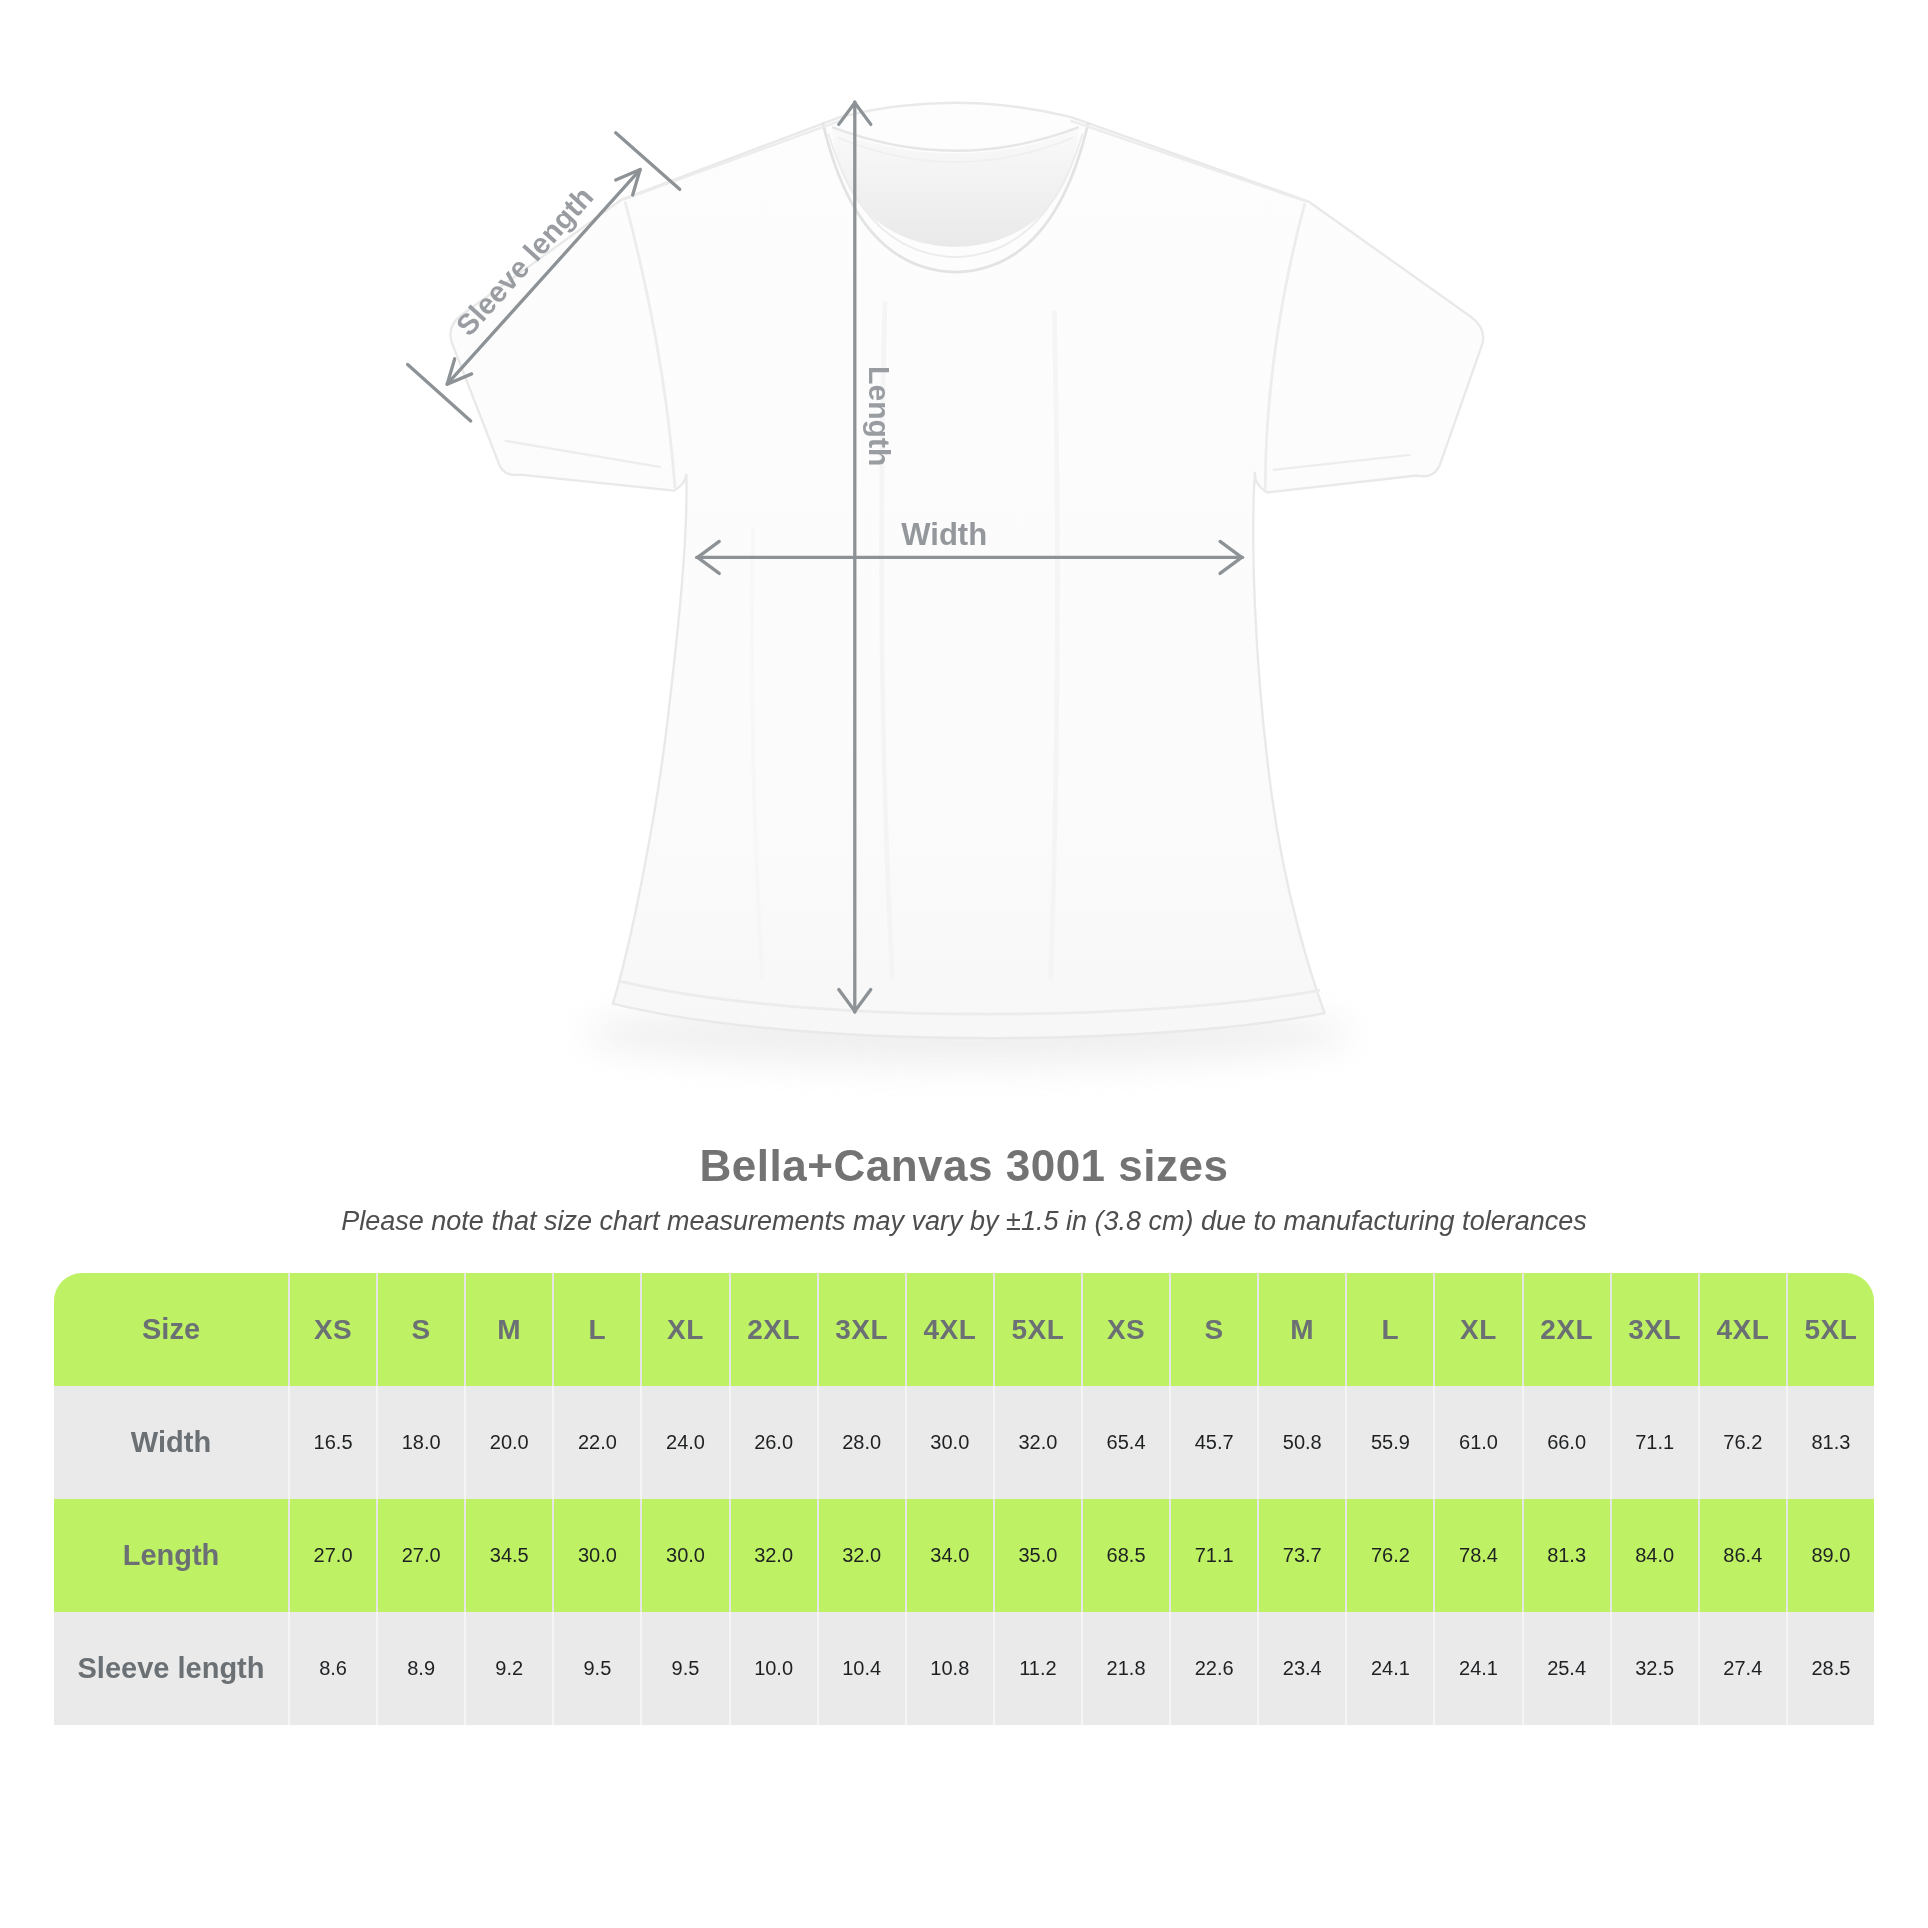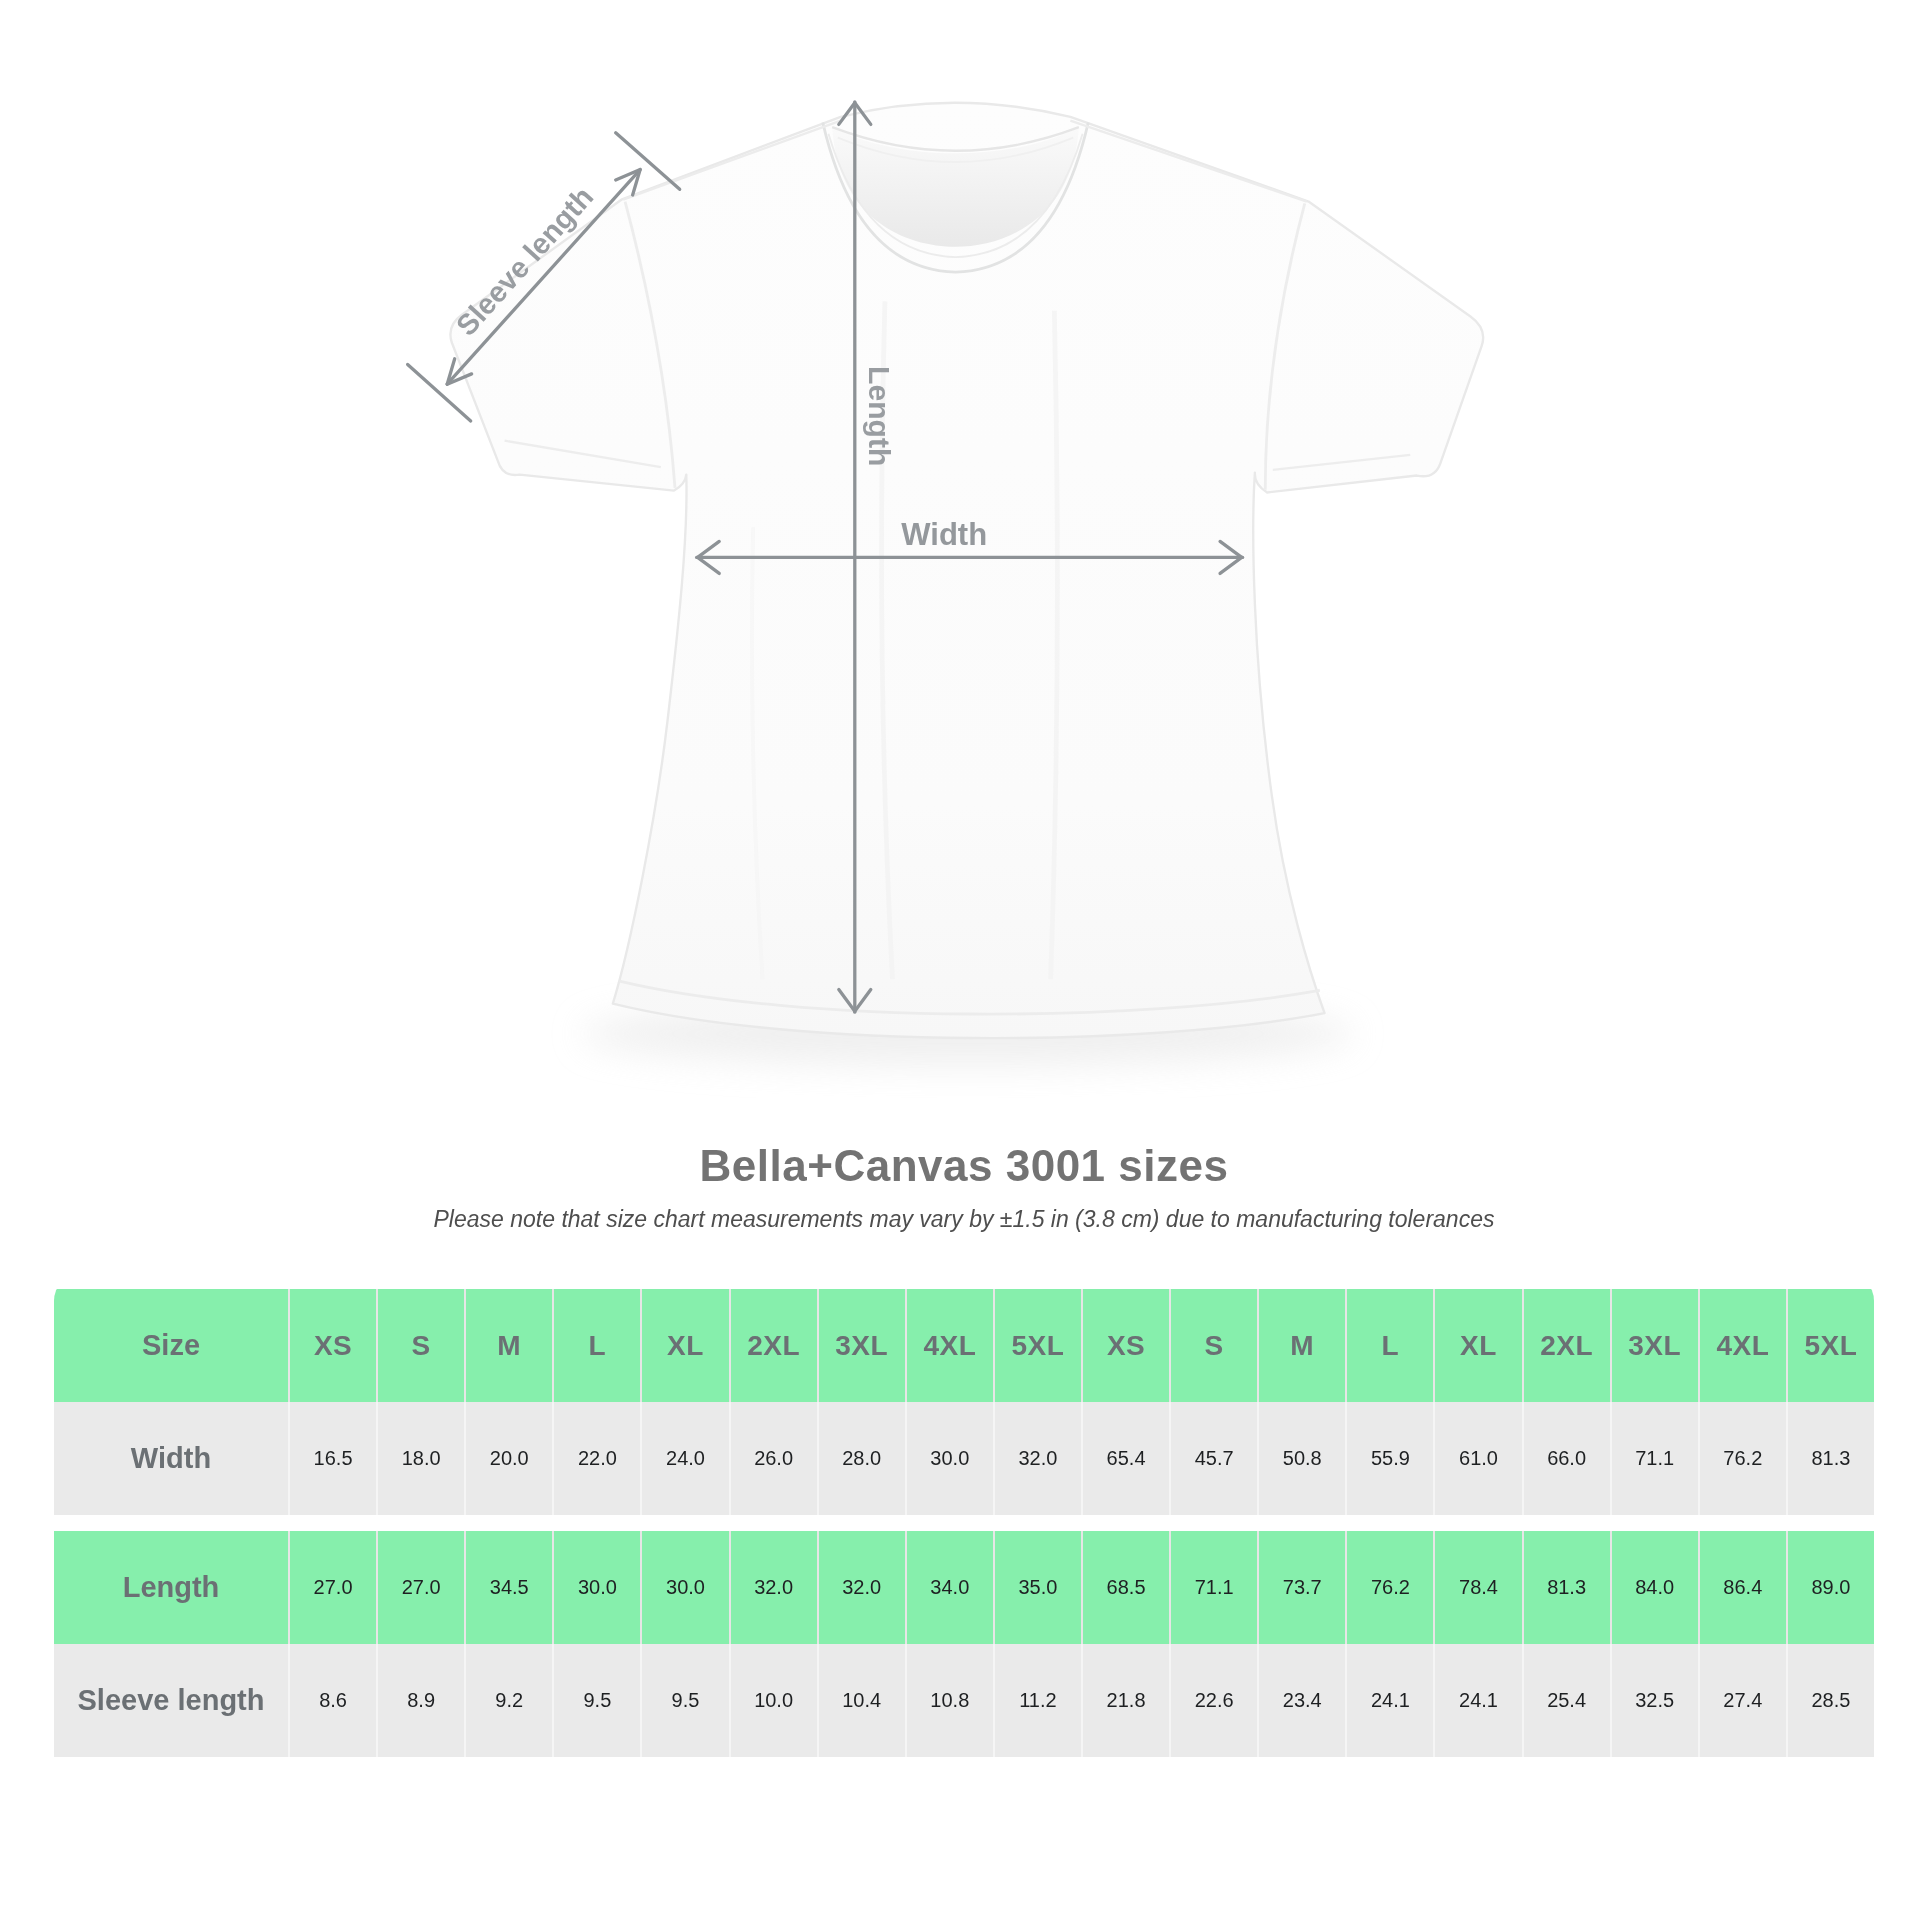--- a/index.html
+++ b/index.html
@@ -16,7 +16,7 @@
   }
   .subtitle{
     position:absolute;left:0;top:1206px;width:1928px;text-align:center;
-    font-size:23px;font-style:italic;color:#4e4e4e;
+    font-size:27px;font-style:italic;color:#4e4e4e;
   }
 
   .size-table{

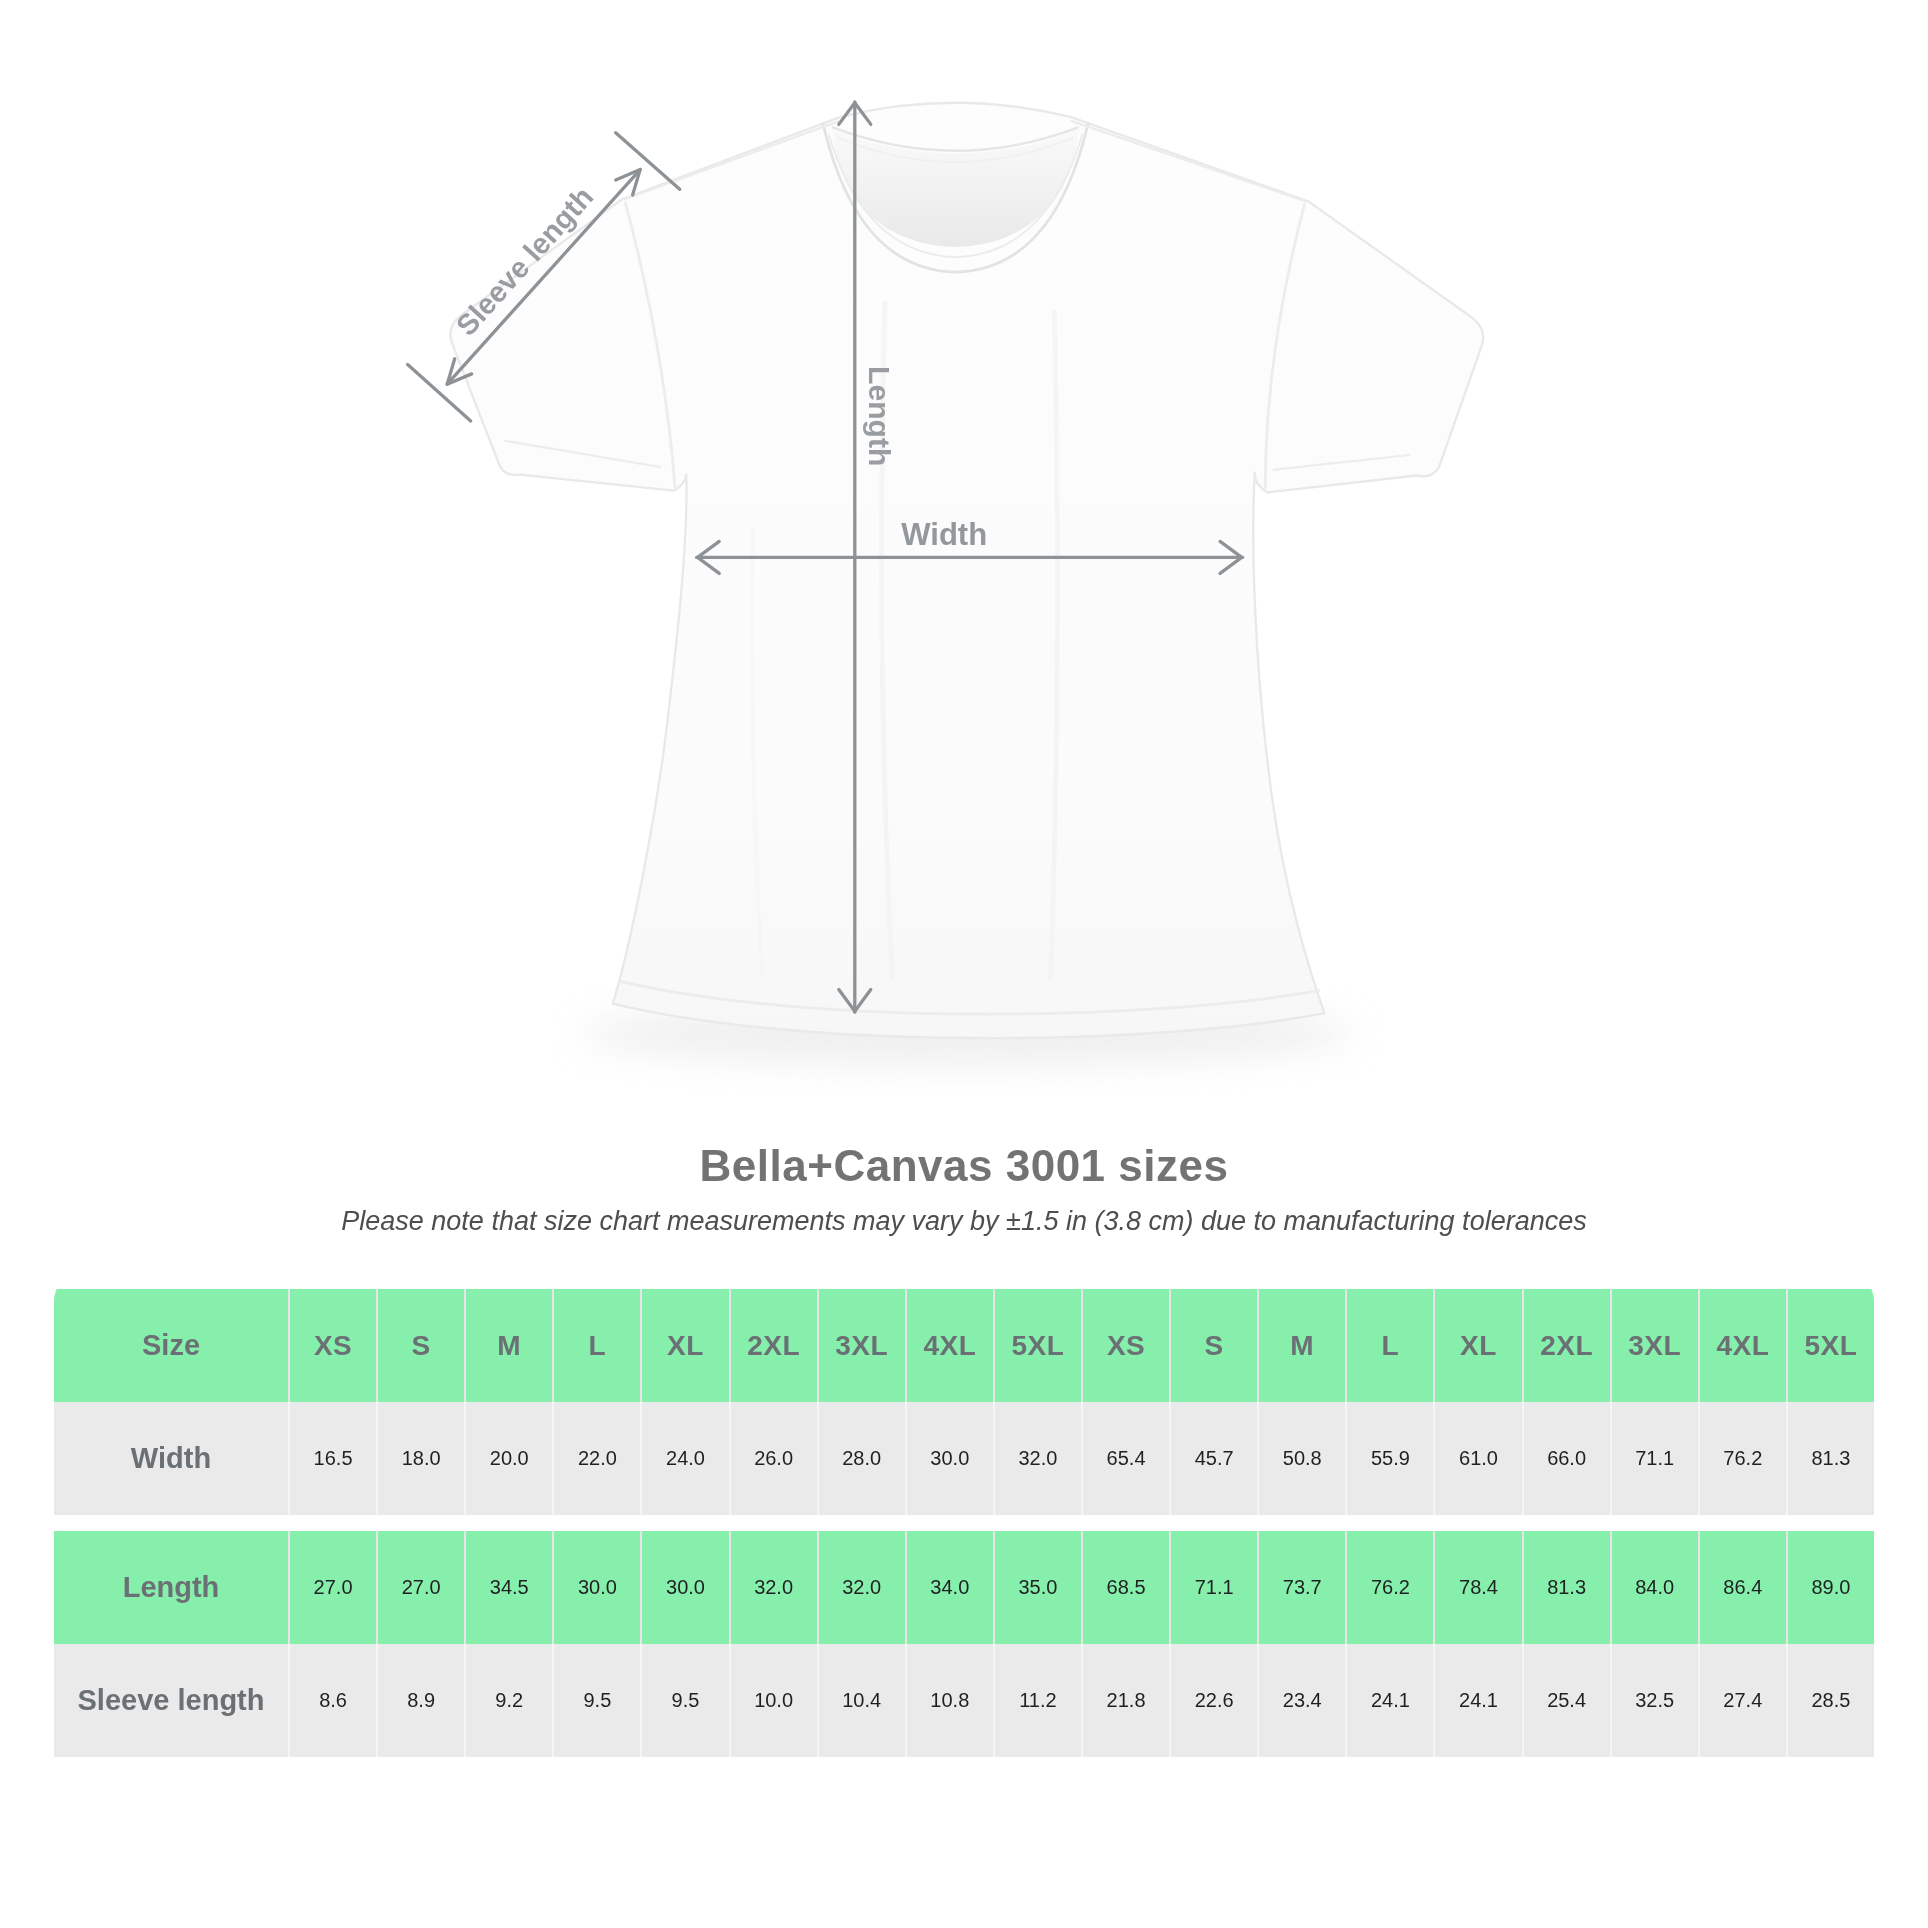--- a/index.html
+++ b/index.html
@@ -31,7 +31,7 @@
   .band-unit{font-size:26px;font-style:italic;color:#6b7074;}
 
   .trow{display:grid;grid-template-columns:234px repeat(18,1fr);height:113px;}
-  .trow.white{background:#86efac;margin-top:16px;--sep:#e6e6e6;}
+  .trow.white{background:#bef264;--sep:#e6e6e6;}
   .trow.gray{background:#eaeaea;--sep:#f5f5f5;}
   .cell{display:flex;align-items:center;justify-content:center;}
   .cell + .cell{border-left:2.8px solid var(--sep);}

